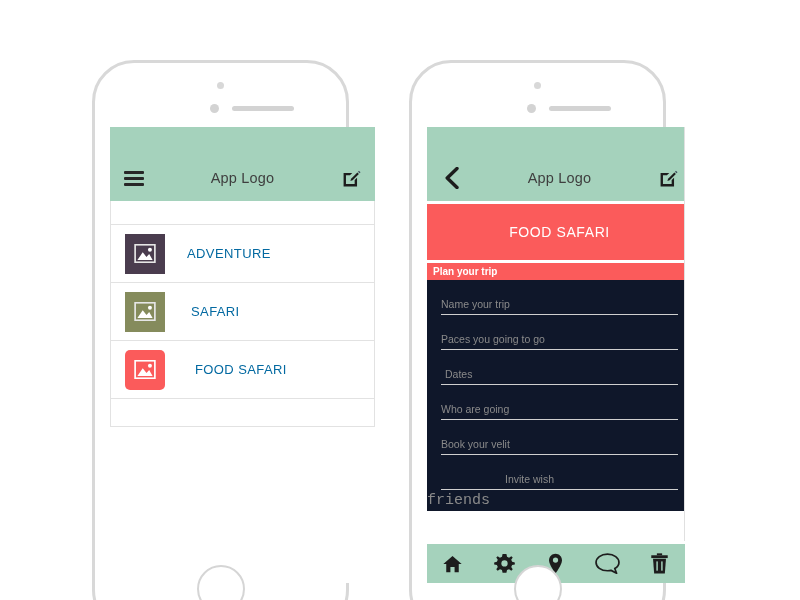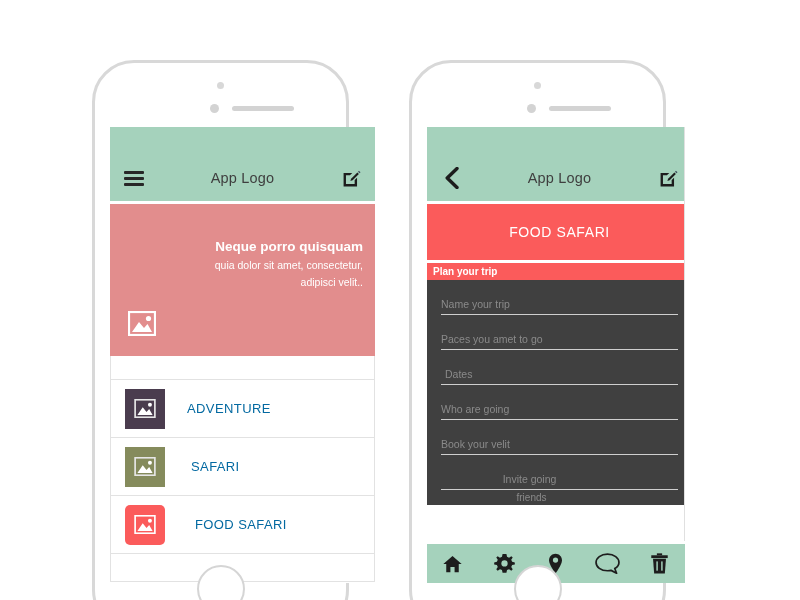--- a/index.html
+++ b/index.html
@@ -330,20 +330,6 @@
         </div>
       </div>
 
-      <div class="hero">
-        <div class="hero-text">
-          <div class="hero-title">Neque porro quisquam</div>
-          <div class="hero-sub">quia dolor sit amet, consectetur,</div>
-          <div class="hero-sub">adipisci velit..</div>
-        </div>
-        <div class="hero-thumb">
-          <svg width="28" height="25" viewBox="0 0 28 25">
-            <rect x="1" y="1" width="26" height="23" fill="none" stroke="#ffffff" stroke-width="2.2"></rect>
-            <circle cx="20.5" cy="7.5" r="2.6" fill="#ffffff"></circle>
-            <path d="M4 21 L11 11 L16 17 L19.5 13 L24 21 Z" fill="#ffffff"></path>
-          </svg>
-        </div>
-      </div>
 
       <div class="list-gap"></div>
 

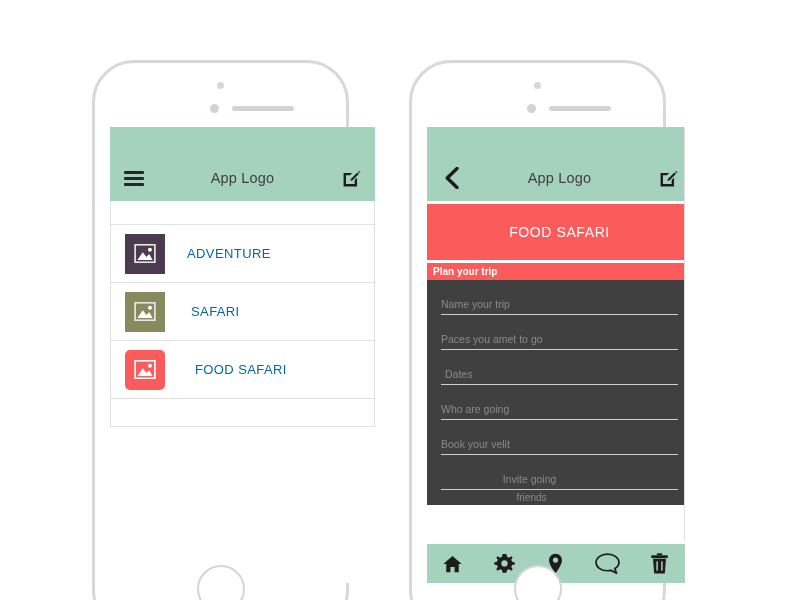--- a/index.html
+++ b/index.html
@@ -230,7 +230,7 @@
     box-sizing: border-box;
   }
   .form {
-    background: #404040;
+    background: #0f172a;
   }
   .field {
     height: 35px;

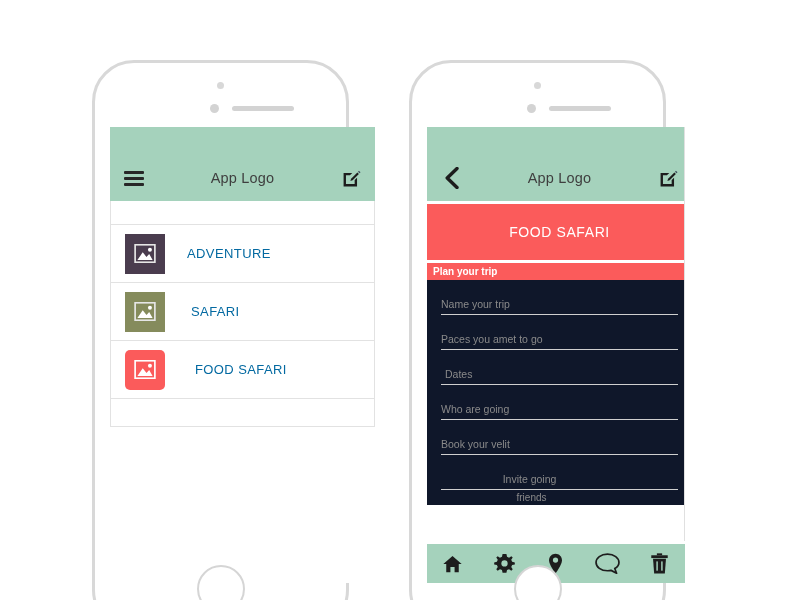--- a/index.html
+++ b/index.html
@@ -407,7 +407,7 @@
           <div class="field-label">Name your trip</div>
         </div>
         <div class="field">
-          <div class="field-label">Paces you amet to go</div>
+          <div class="field-label">Paces you going to go</div>
         </div>
         <div class="field pad-sm">
           <div class="field-label">Dates</div>

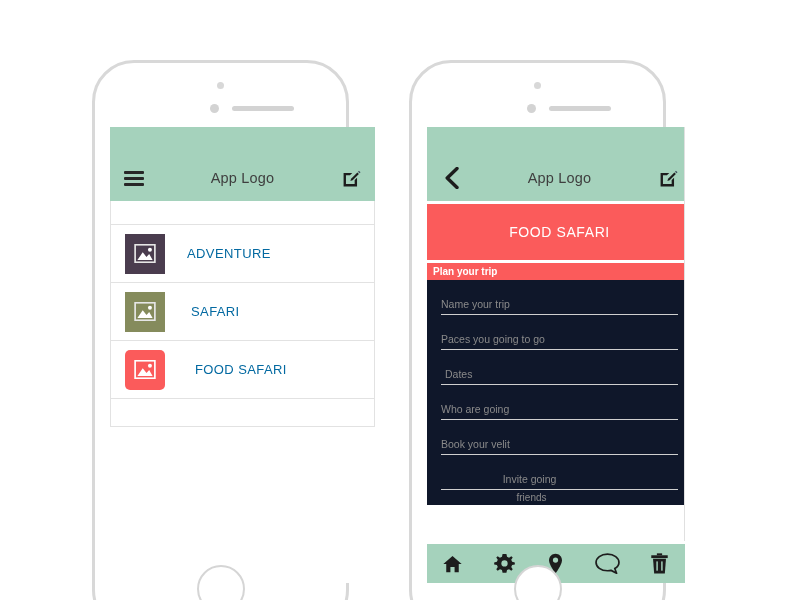--- a/index.html
+++ b/index.html
@@ -419,7 +419,7 @@
           <div class="field-label">Book your velit</div>
         </div>
         <div class="field two-line">
-          <div class="field-label centered">Invite going</div>
+          <div class="field-label centered">Invite wish</div>
         </div>
         <div class="overflow-line">friends</div>
       </div>

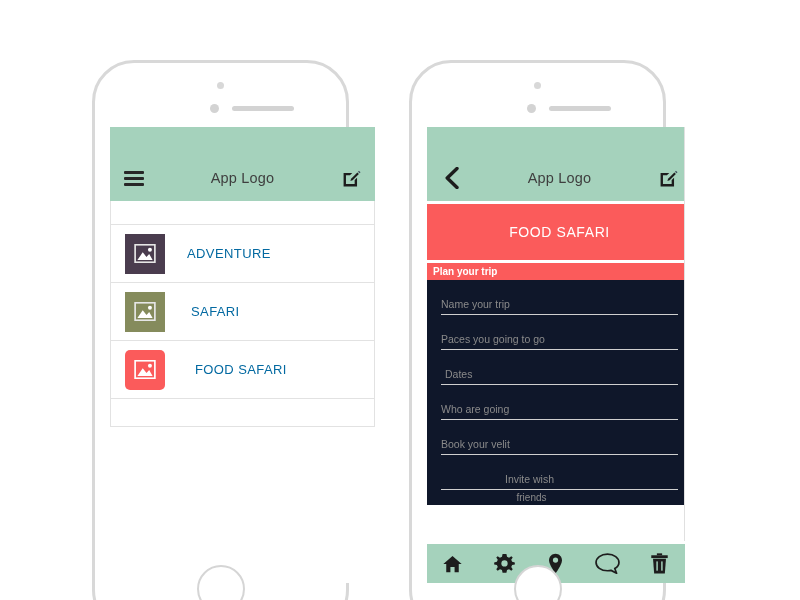--- a/index.html
+++ b/index.html
@@ -259,12 +259,12 @@
     box-sizing: border-box;
   }
   .overflow-line {
-    font-size: 10px;
+    font-size: 15px;
     color: #8a8a8a;
-    text-align: center;
     padding-right: 56px;
     margin-top: 2px;
     line-height: 1.25;
+    font-family: Liberation Mono, monospace;
   }
 
   .tabbar {

